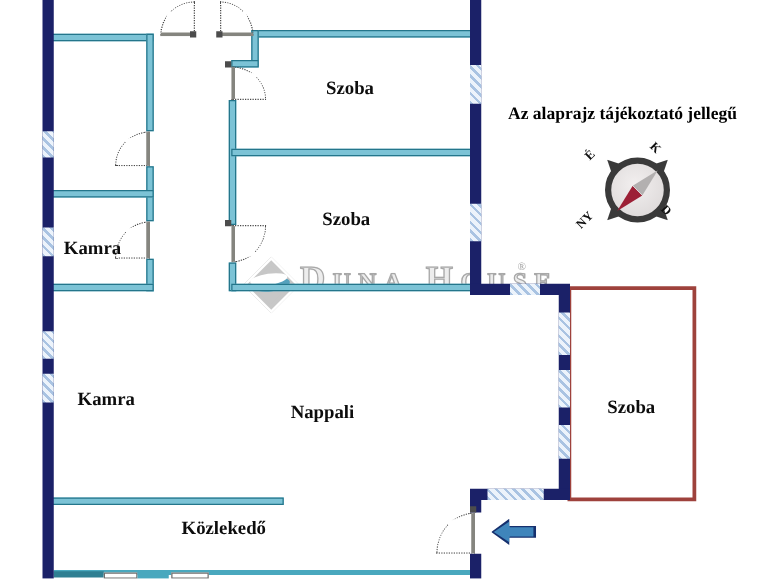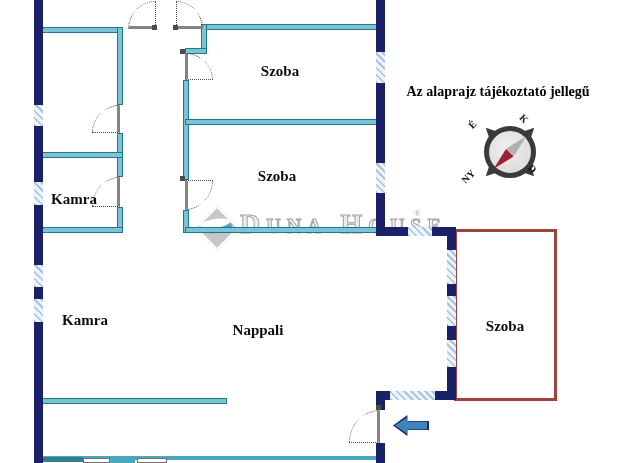--- a/index.html
+++ b/index.html
@@ -152,6 +152,7 @@
   <div class="abs lbl" style="left:48px;top:191px;width:52px;">Kamra</div>
   <div class="abs lbl" style="left:55px;top:312px;width:60px;">Kamra</div>
   <div class="abs lbl" style="left:225px;top:322px;width:66px;">Nappali</div>
+  <div class="abs lbl" style="left:139px;top:415px;width:80px;">Közlekedő</div>
   <div class="abs lbl" style="left:477px;top:318px;width:56px;">Szoba</div>
 
 </div>

